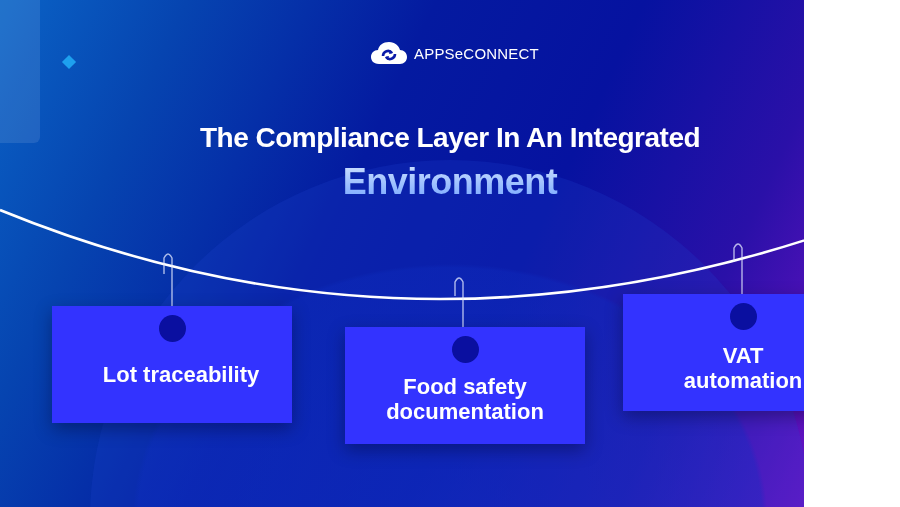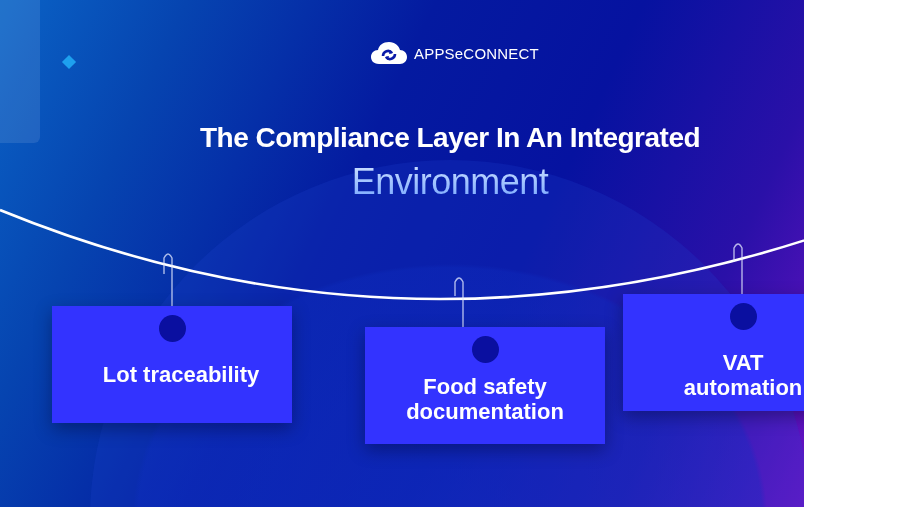--- a/index.html
+++ b/index.html
@@ -39,7 +39,7 @@
   }
   .subtitle {
     position:absolute; left:0; top:160px; width:900px; text-align:center;
-    font-weight:normal; font-size:36px; line-height:44px; letter-spacing:-0.5px;
+    font-weight:bold; font-size:36px; line-height:44px; letter-spacing:-0.5px;
     color:#8ab8ff;
     background: linear-gradient(180deg, #d6e6ff 0%, #6fa2ff 100%);
     -webkit-background-clip:text; background-clip:text; -webkit-text-fill-color:transparent;

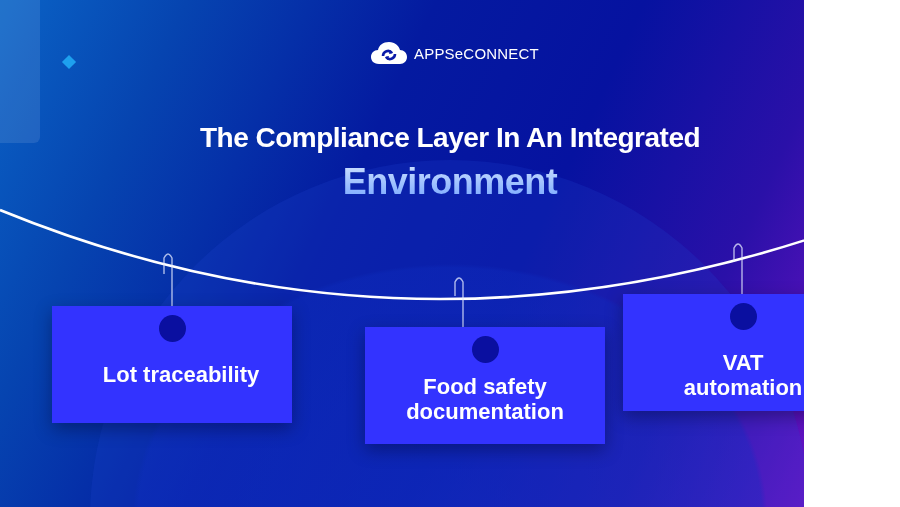--- a/index.html
+++ b/index.html
@@ -105,7 +105,7 @@
     <span>documentation</span>
   </div>
 
-  <div class="card" style="left:623px; top:294px; width:240px; height:117px; flex-direction:column; align-items:center; justify-content:flex-end; padding-bottom:11px; box-sizing:border-box;text-align:right;">
+  <div class="card" style="left:623px; top:294px; width:240px; height:117px; flex-direction:column; align-items:center; justify-content:flex-end; padding-bottom:18px; box-sizing:border-box;text-align:right;">
     <div class="hole"></div>
     <span>VAT</span>
     <span>automation</span>

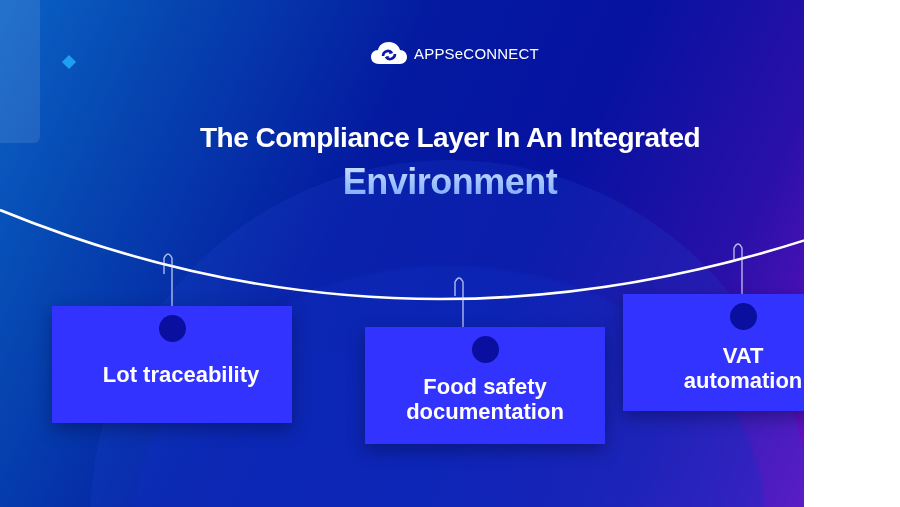--- a/index.html
+++ b/index.html
@@ -99,7 +99,7 @@
     <span class="label">Lot traceability</span>
   </div>
 
-  <div class="card" style="left:345px; top:327px; width:240px; height:117px; flex-direction:column; align-items:center; justify-content:flex-end; padding-bottom:20px; box-sizing:border-box;margin-left:20px;">
+  <div class="card" style="left:345px; top:327px; width:240px; height:117px; flex-direction:column; align-items:center; justify-content:flex-end; padding-bottom:20px; box-sizing:border-box;">
     <div class="hole"></div>
     <span>Food safety</span>
     <span>documentation</span>

